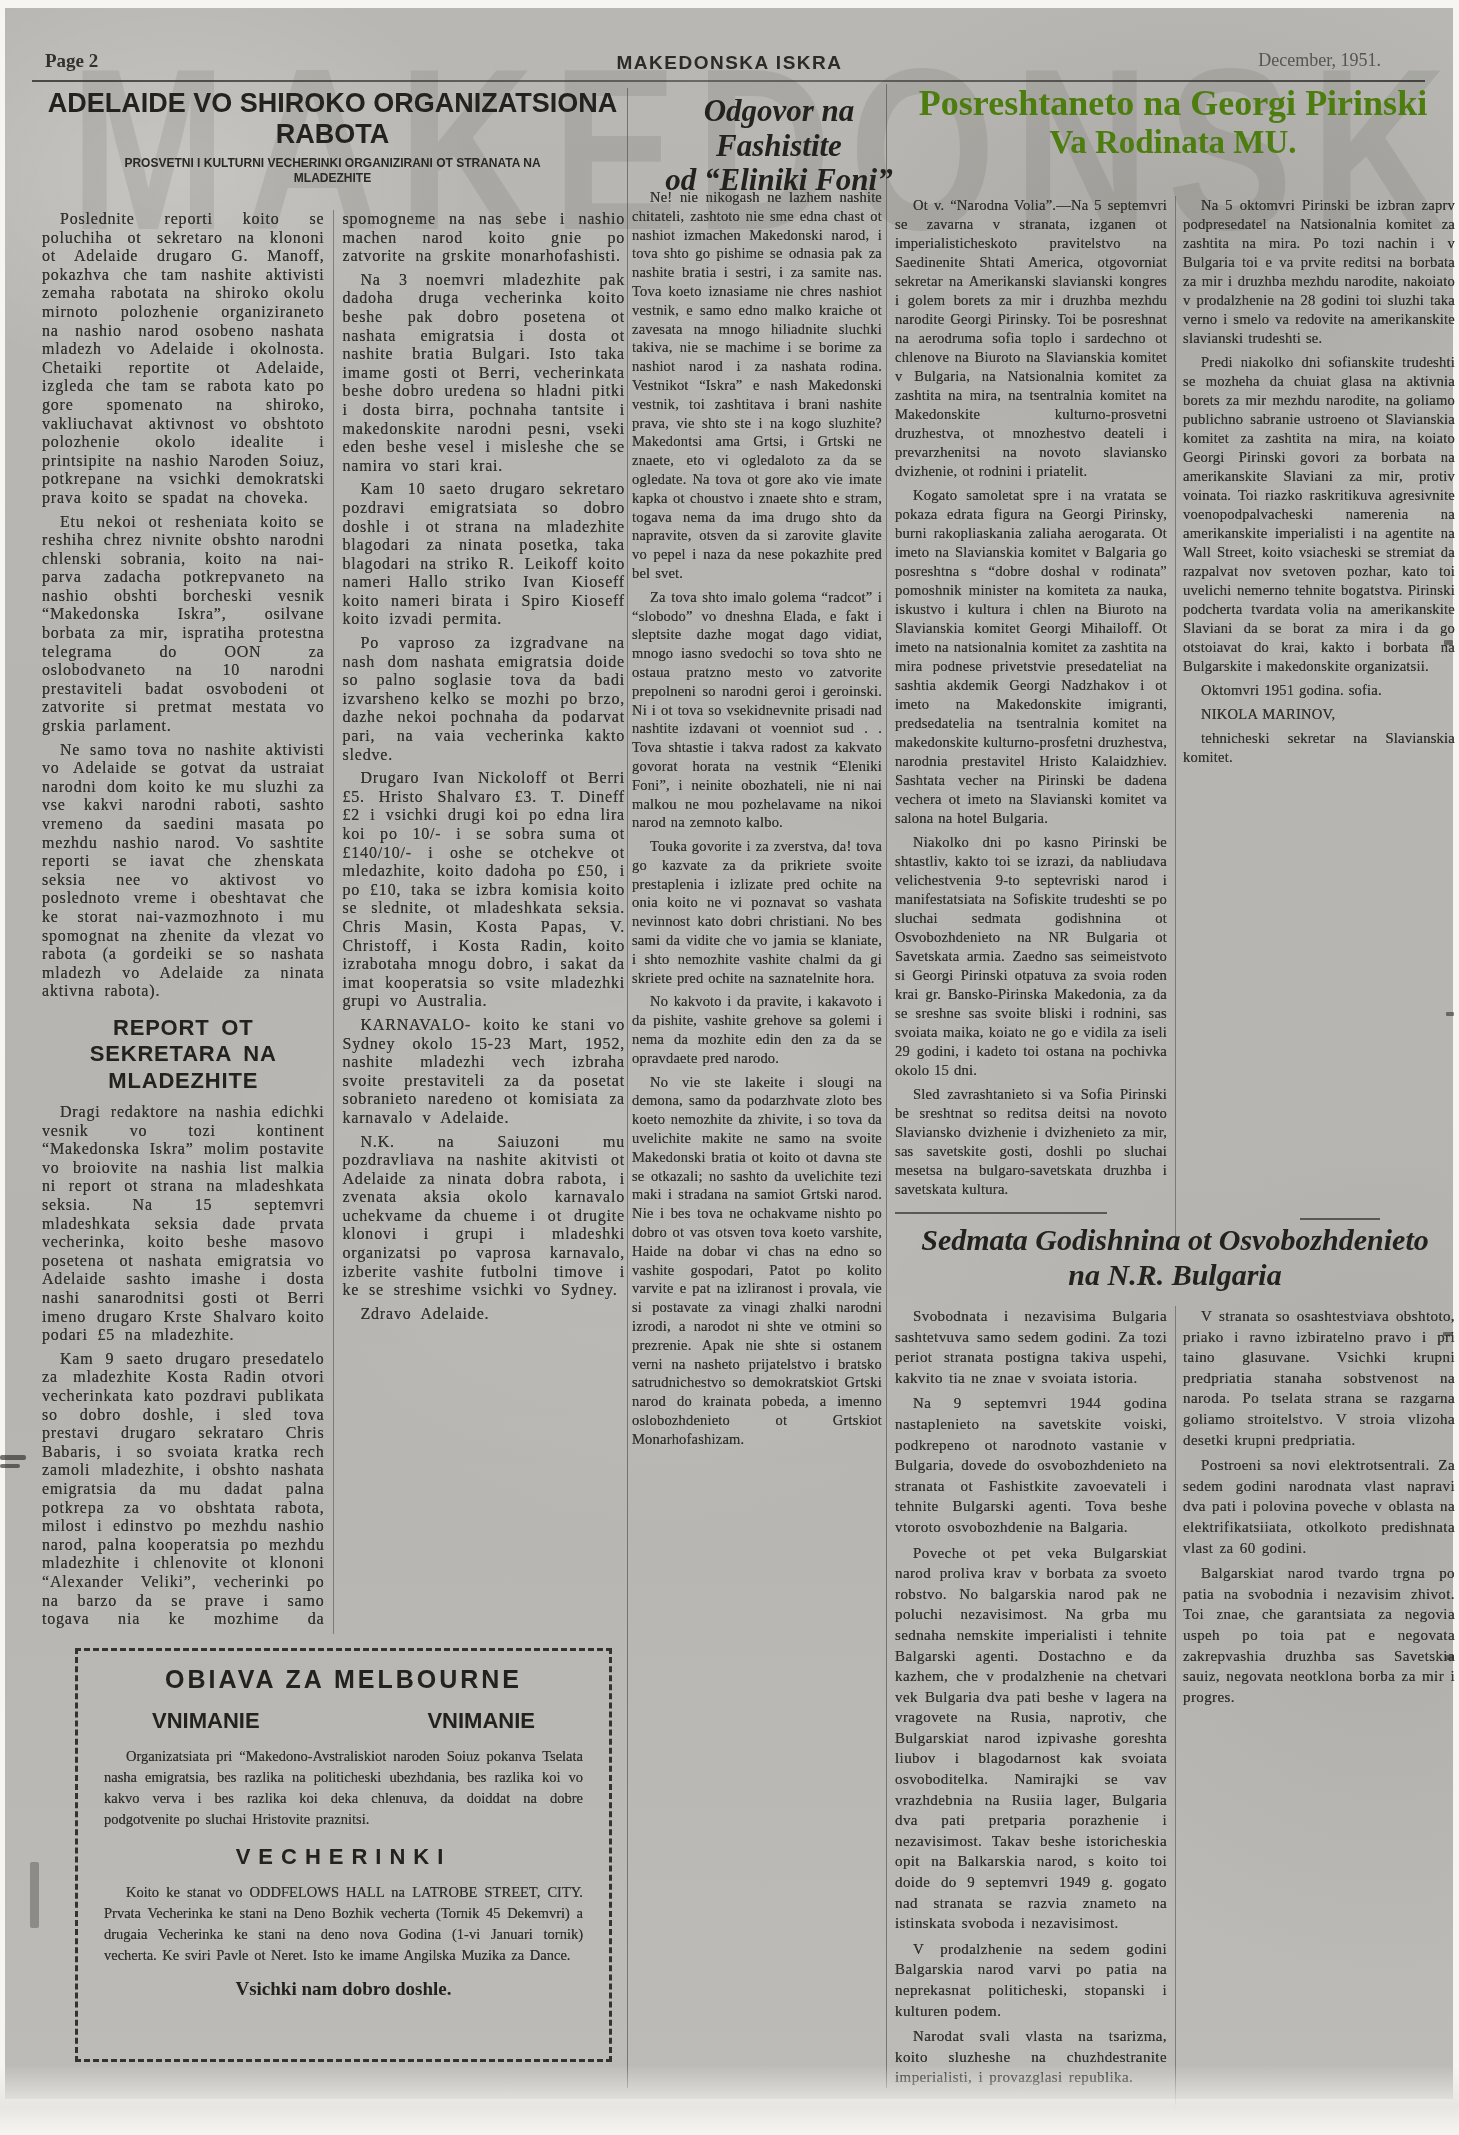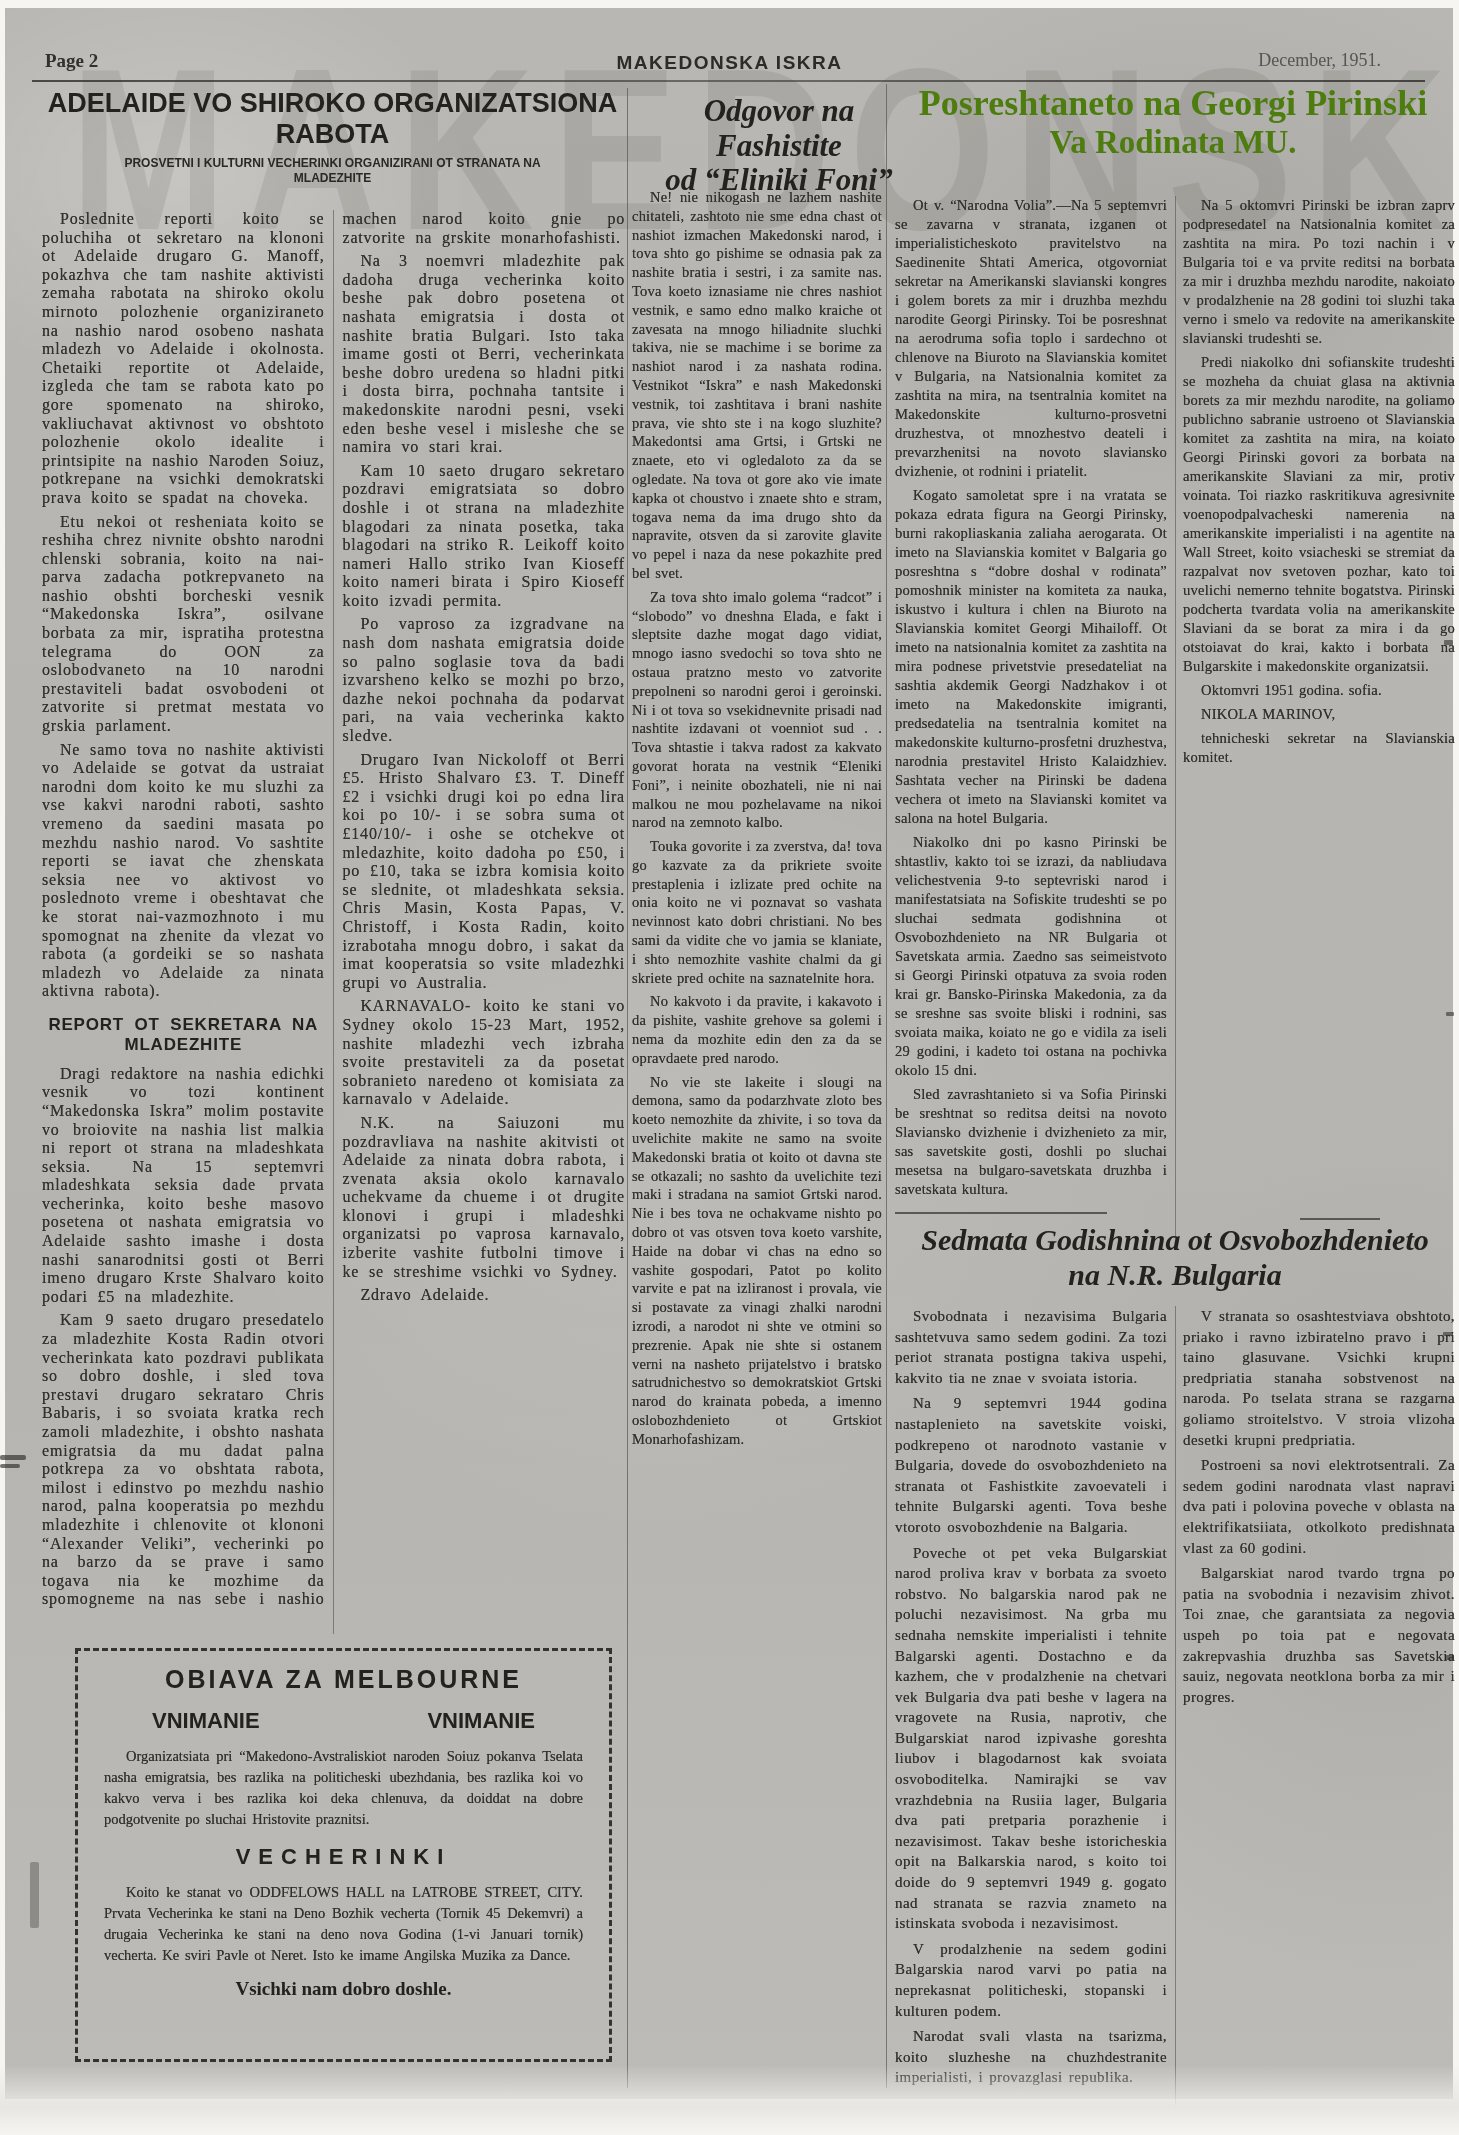--- a/index.html
+++ b/index.html
@@ -33,7 +33,7 @@
   .cols p.para + p.para, .ma-col p.para + p.para{margin-top:5px;}
   .ma-col p.para{text-indent:18px;}
   p.center{text-align:center;text-indent:0;}
-  .flow-head{font-family:"Liberation Sans",sans-serif;font-weight:bold;font-size:17px;
+  .flow-head{font-family:"Liberation Sans",sans-serif;font-weight:bold;font-size:22px;
          line-height:1.2;text-align:center;margin:14px 0 9px 0;color:#23221f;break-inside:avoid;}
 
   

